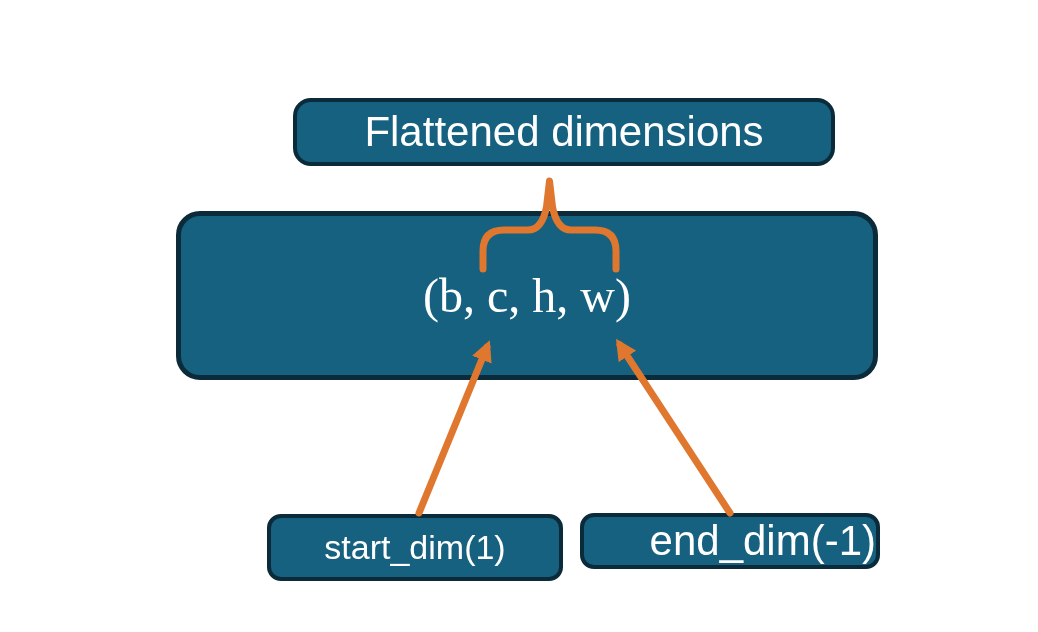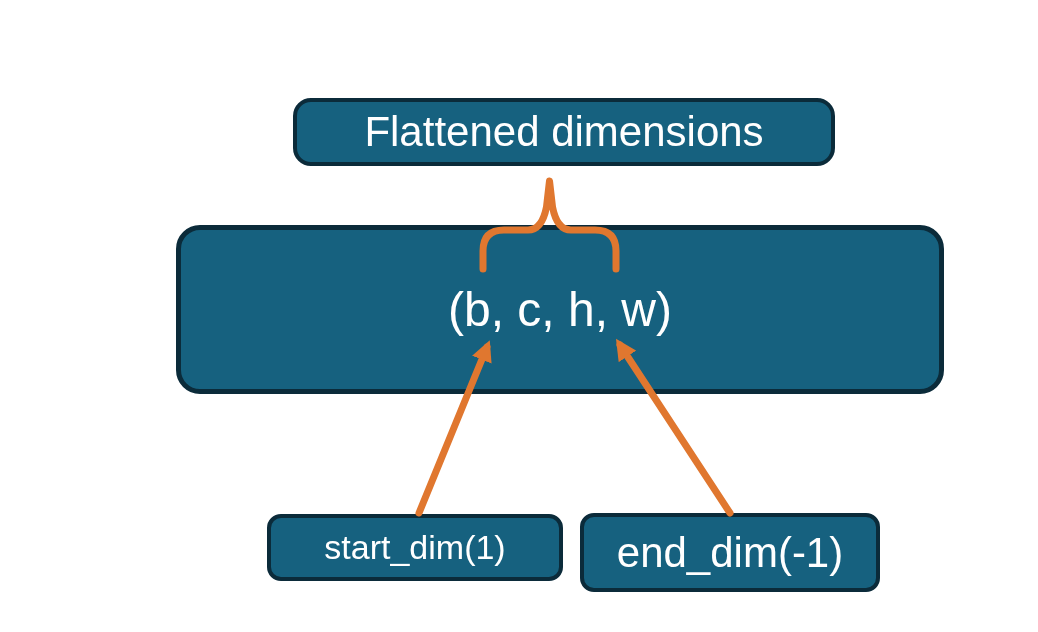--- a/index.html
+++ b/index.html
@@ -40,11 +40,12 @@
     font-size: 42px;
   }
   .node-tensor {
-    left: 176px; top: 225px;
-    width: 768px; height: 169px;
+    left: 176px; top: 211px;
+    width: 702px; height: 169px;
     border-width: 5px;
     border-radius: 24px;
     font-size: 48px;
+    font-family: Liberation Serif, serif;
   }
   .node-start {
     left: 267px; top: 514px;

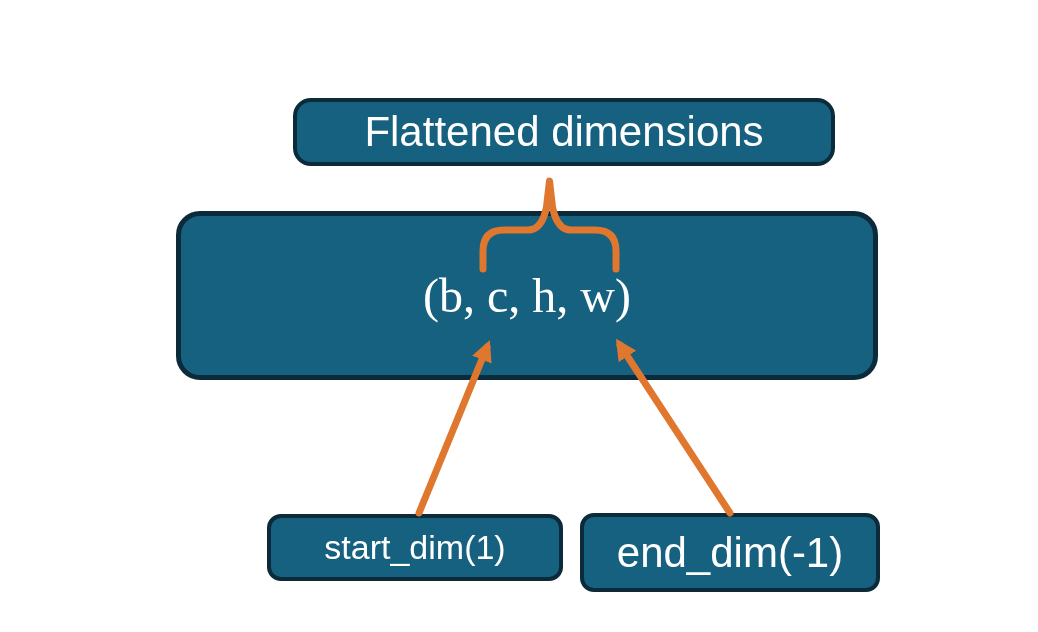--- a/index.html
+++ b/index.html
@@ -55,9 +55,10 @@
   }
   .node-end {
     left: 580px; top: 513px;
-    width: 300px; height: 79px;
+    width: 300px; height: 56px;
     border-radius: 14px;
     font-size: 42px;
+    justify-content: flex-end;
   }
   .overlay {
     position: absolute;

